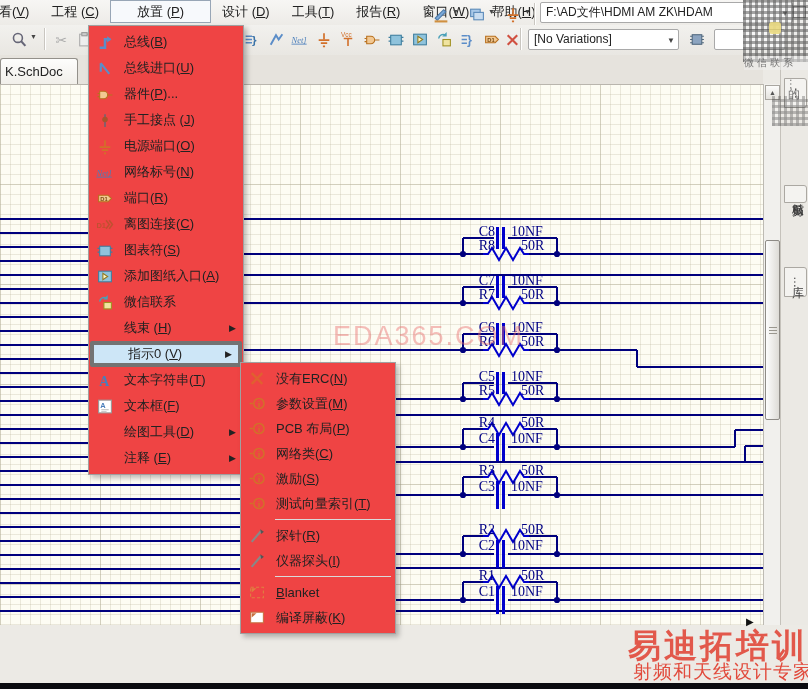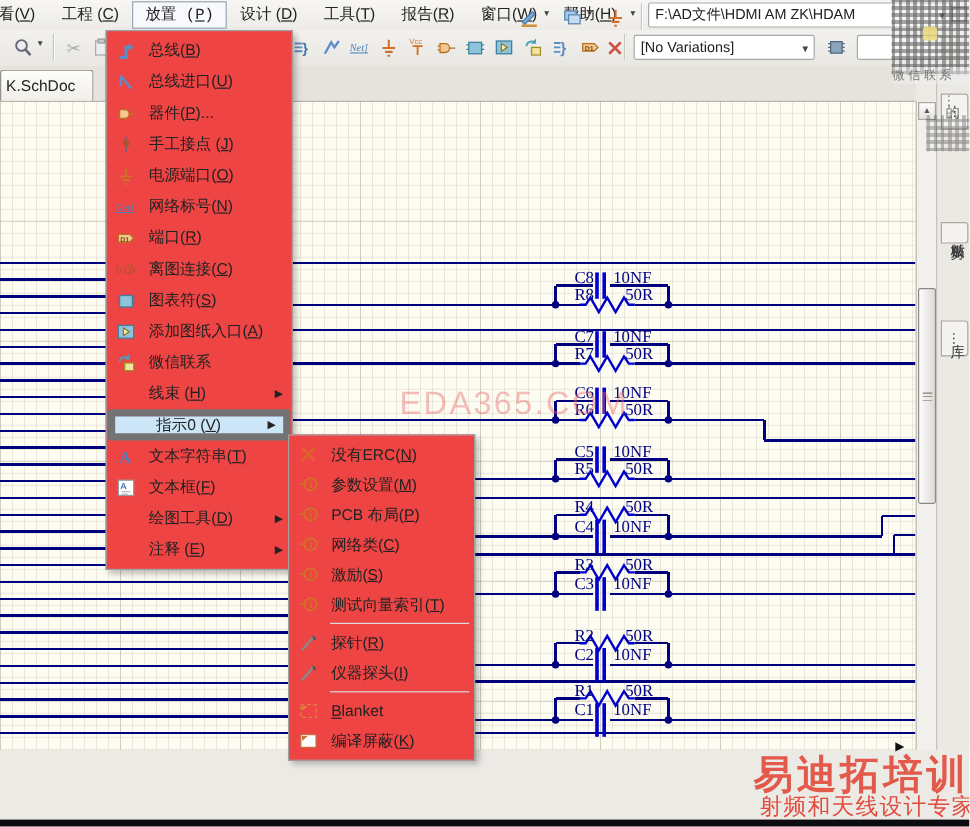--- a/index.html
+++ b/index.html
@@ -10,7 +10,7 @@
   #menubar{left:0;top:0;width:808px;height:25px;background:linear-gradient(#F7F6F4,#EDEBE7);border-bottom:1px solid #D8D5CF;z-index:8;}
   #menubar-items{position:absolute;left:-12px;top:0;white-space:nowrap;}
   .mb-item{display:inline-block;height:23px;line-height:23px;padding:0 11px;}
-  .mb-item.open{background:#F7F9FC;border:1px solid #98A6B6;height:21px;line-height:21px;padding:0 10px;font-family:Liberation Mono, monospace;}
+  .mb-item.open{background:#F7F9FC;border:1px solid #98A6B6;height:21px;line-height:21px;padding:0 26px;}
   #toolbar2{left:0;top:25px;width:808px;height:30px;background:linear-gradient(#F2F1EE,#E9E7E2);border-bottom:1px solid #CFCCC5;z-index:8;}
   .tbi{position:absolute;top:3px;width:22px;height:22px;display:flex;align-items:center;justify-content:center;}
   .tsep{position:absolute;top:3px;width:1px;height:22px;background:#C9C6C0;border-right:1px solid #FFF;}

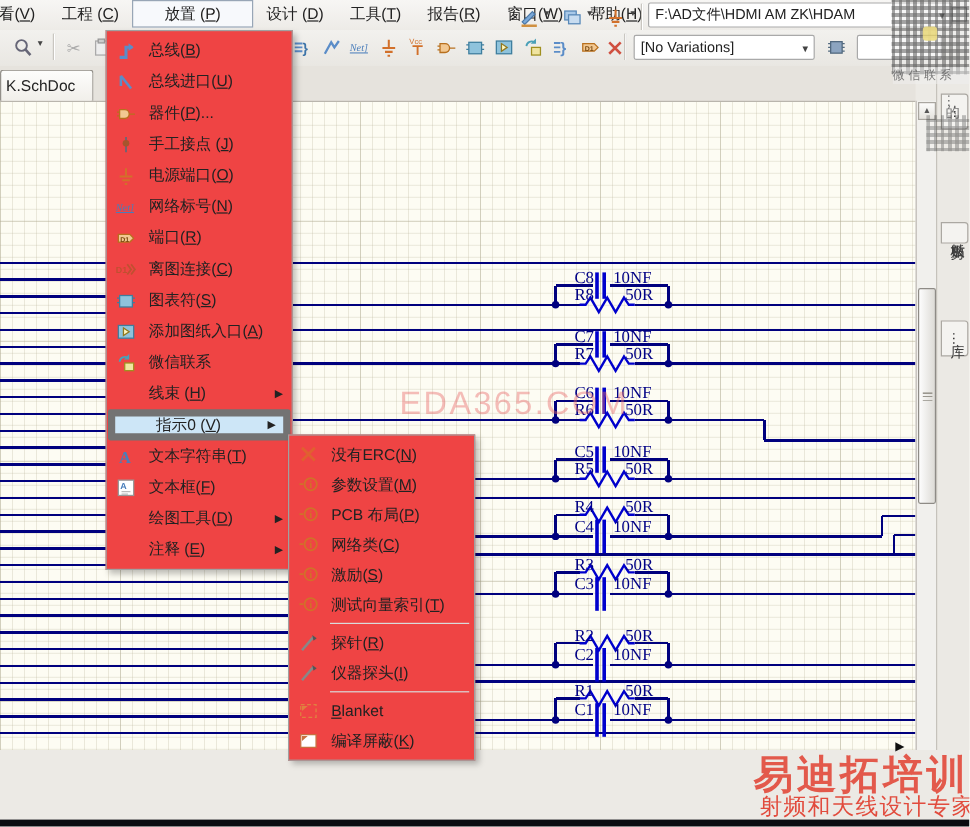--- a/index.html
+++ b/index.html
@@ -45,7 +45,7 @@
   .mi .ic{width:20px;height:18px;flex:none;display:flex;align-items:center;justify-content:center;margin-right:9px;}
   .mi .lbl{flex:1;white-space:nowrap;}
   .mi .arr{width:9px;font-size:9px;color:#222;}
-  .mi.hl{background:#CDE6F7;border:6px solid #737373;border-radius:2px;}
+  .mi.hl{background:#CDE6F7;border:4px solid #737373;border-radius:2px;}
   .msep{height:1px;background:#DADada;background:#DADADA;margin:3px 3px 3px 33px;}
   u{text-decoration:underline;}
   

